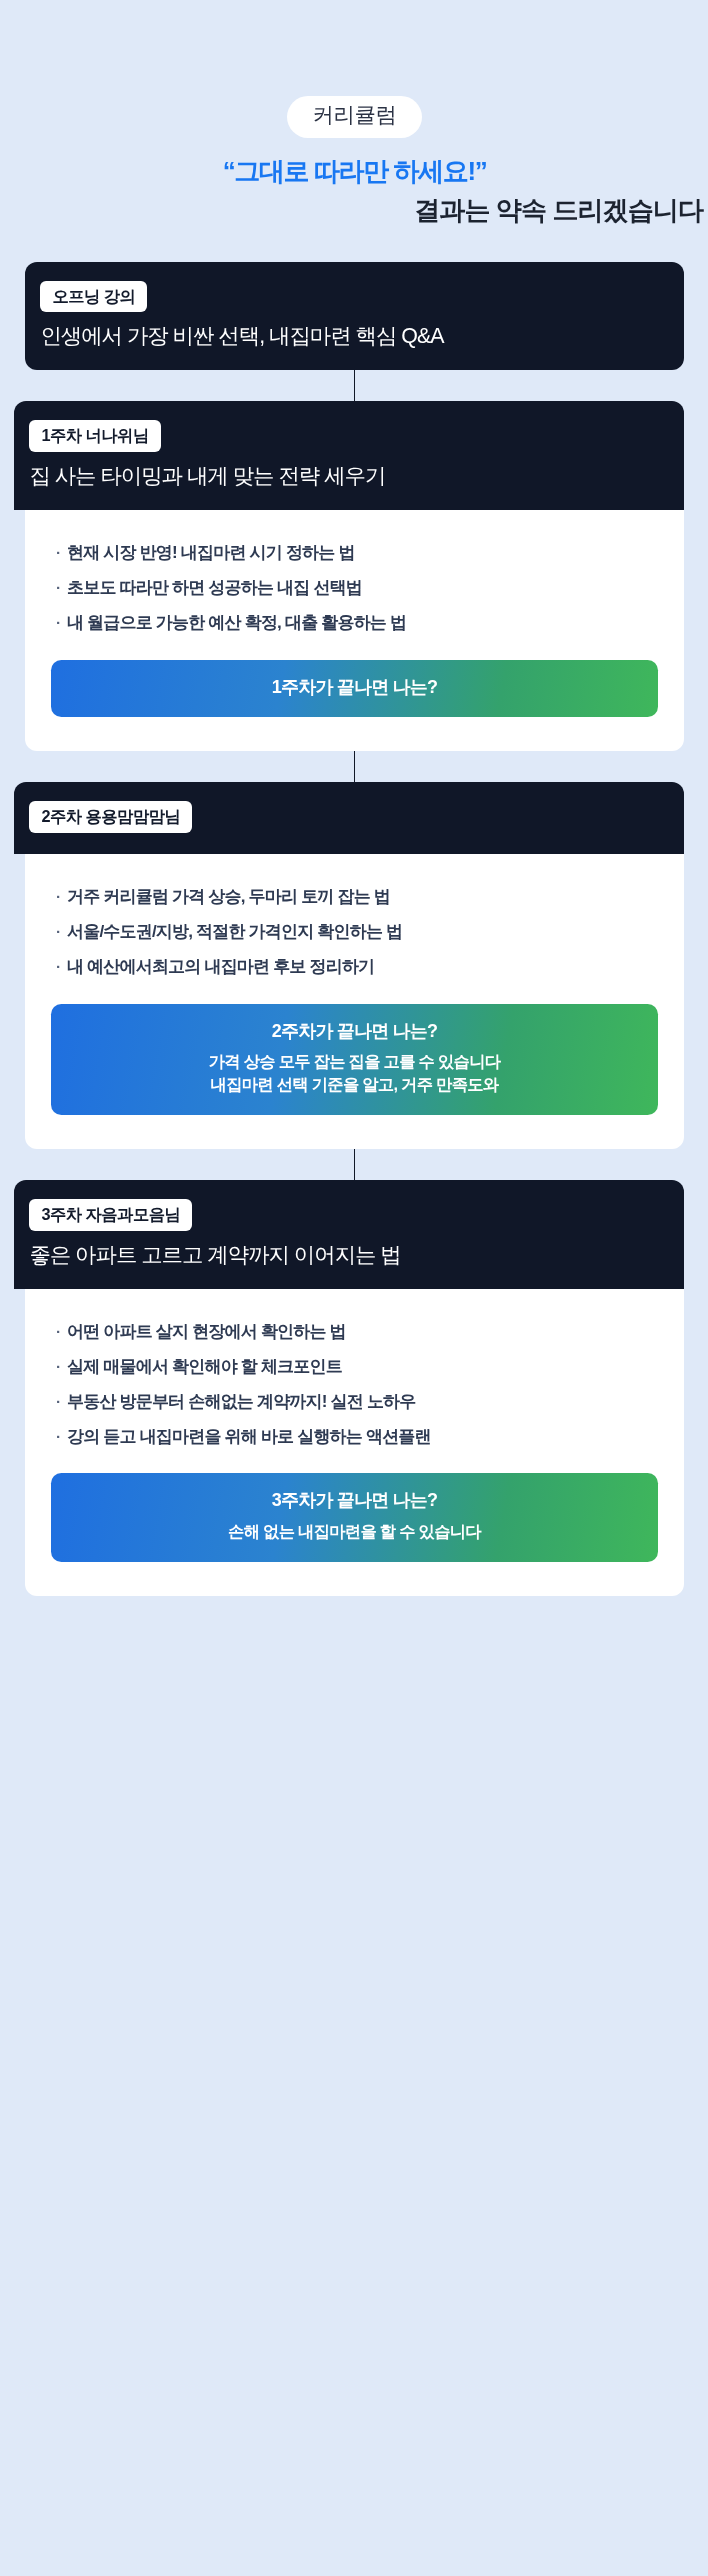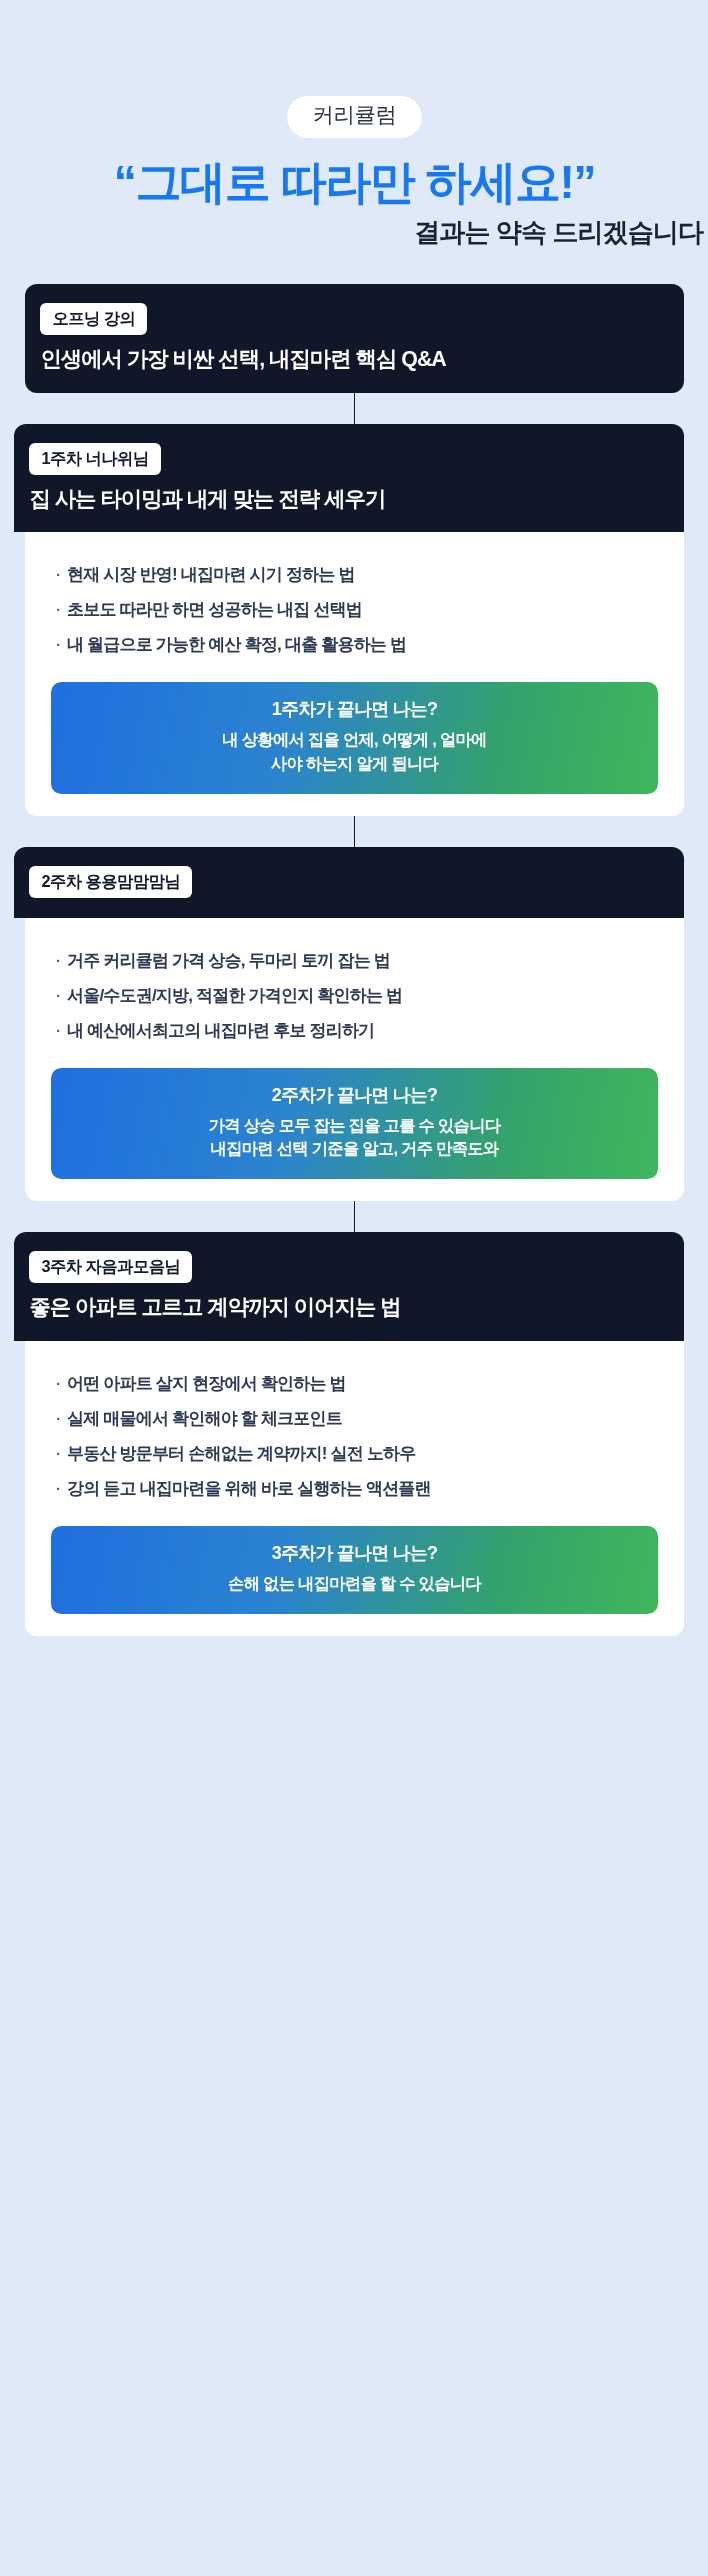--- a/index.html
+++ b/index.html
@@ -44,7 +44,7 @@
   .headline {
     margin-top: 19px;
     color: #1877f2;
-    font-size: 46px;
+    font-size: 26px;
     font-weight: 800;
     letter-spacing: -1.4px;
     line-height: 1.12;

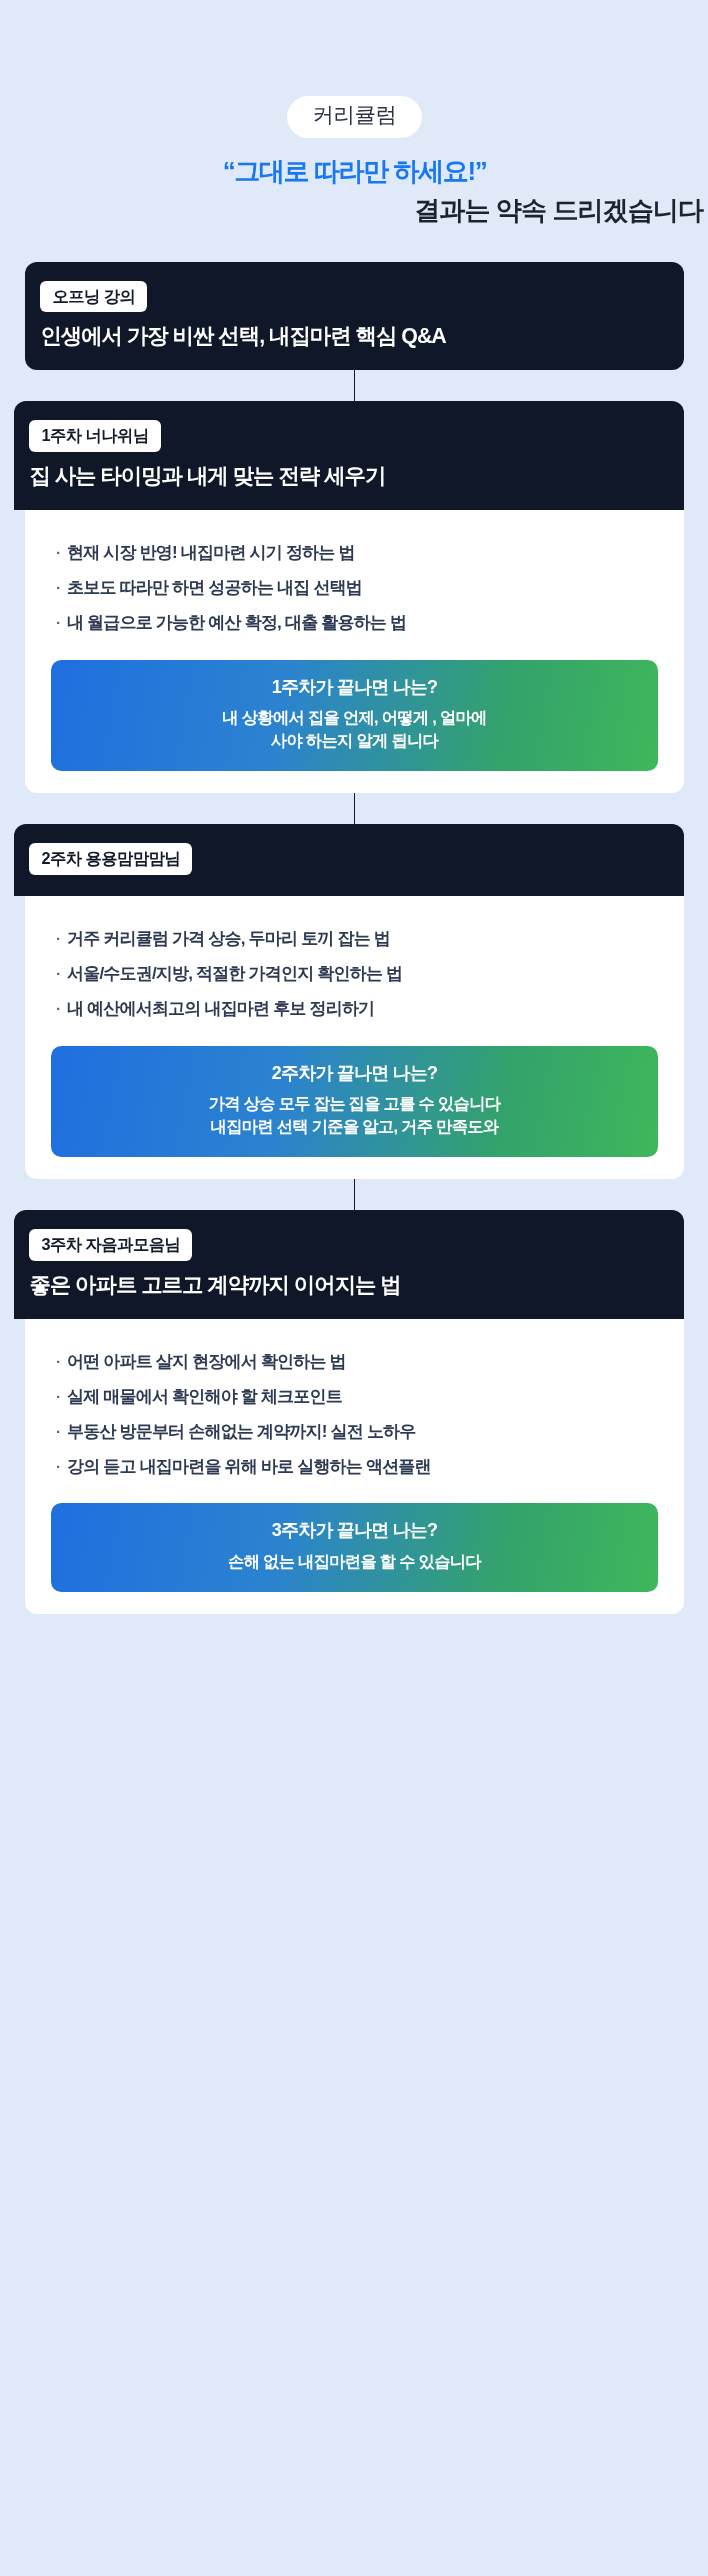--- a/index.html
+++ b/index.html
@@ -106,7 +106,7 @@
     margin-top: 12px;
     color: #ffffff;
     font-size: 21.4px;
-    font-weight: 700;
+    font-weight: 400;
     letter-spacing: -1px;
     line-height: 1.18;
   }

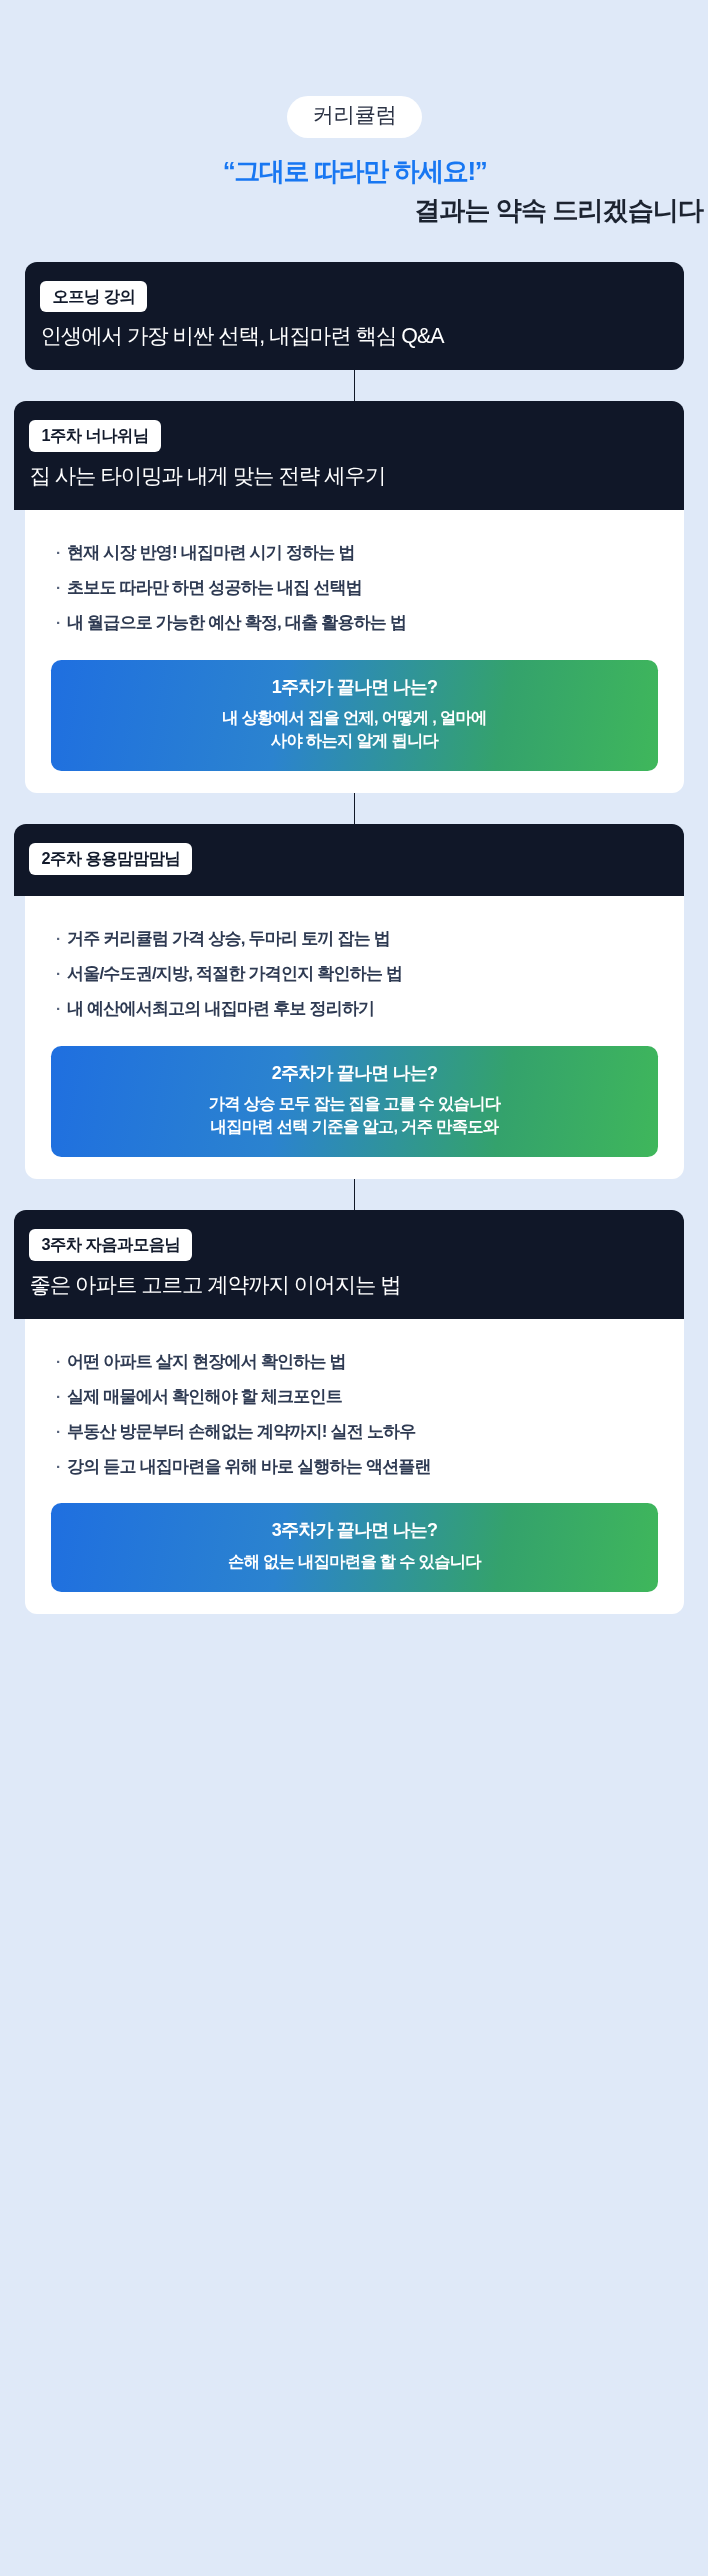--- a/index.html
+++ b/index.html
@@ -146,7 +146,7 @@
   }
 
   .result {
-    margin: 19px 26px 0;
+    margin: 19px 26px 12px;
     border-radius: 10.3px;
     background: linear-gradient(100deg, #1f6fe0 0%, #2b83cf 38%, #34a26c 74%, #3fb75b 100%);
     padding: 17px 27px 19px;

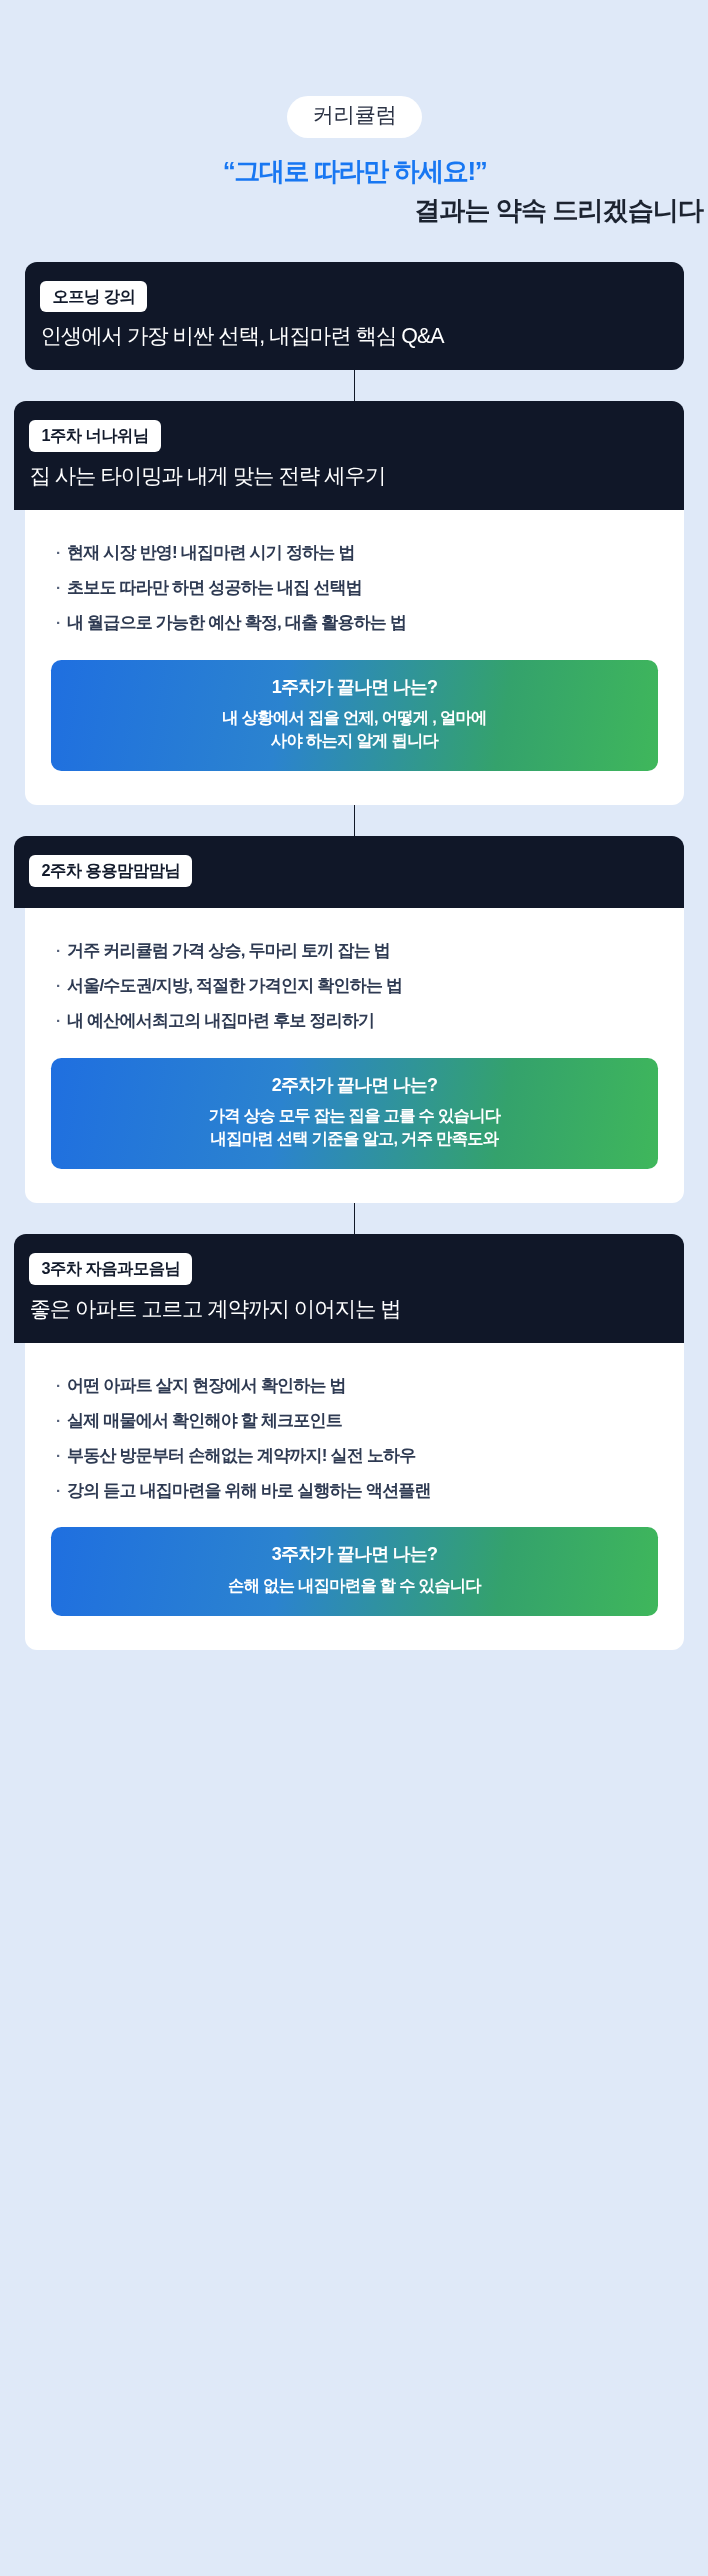--- a/index.html
+++ b/index.html
@@ -211,10 +211,6 @@
       </ul>
       <div class="result">
         <div class="result-title">1주차가 끝나면 나는?</div>
-        <div class="result-body">
-          <span>내 상황에서 집을 언제, 어떻게 , 얼마에</span>
-          <span>사야 하는지 알게 됩니다</span>
-        </div>
       </div>
     </div>
 

